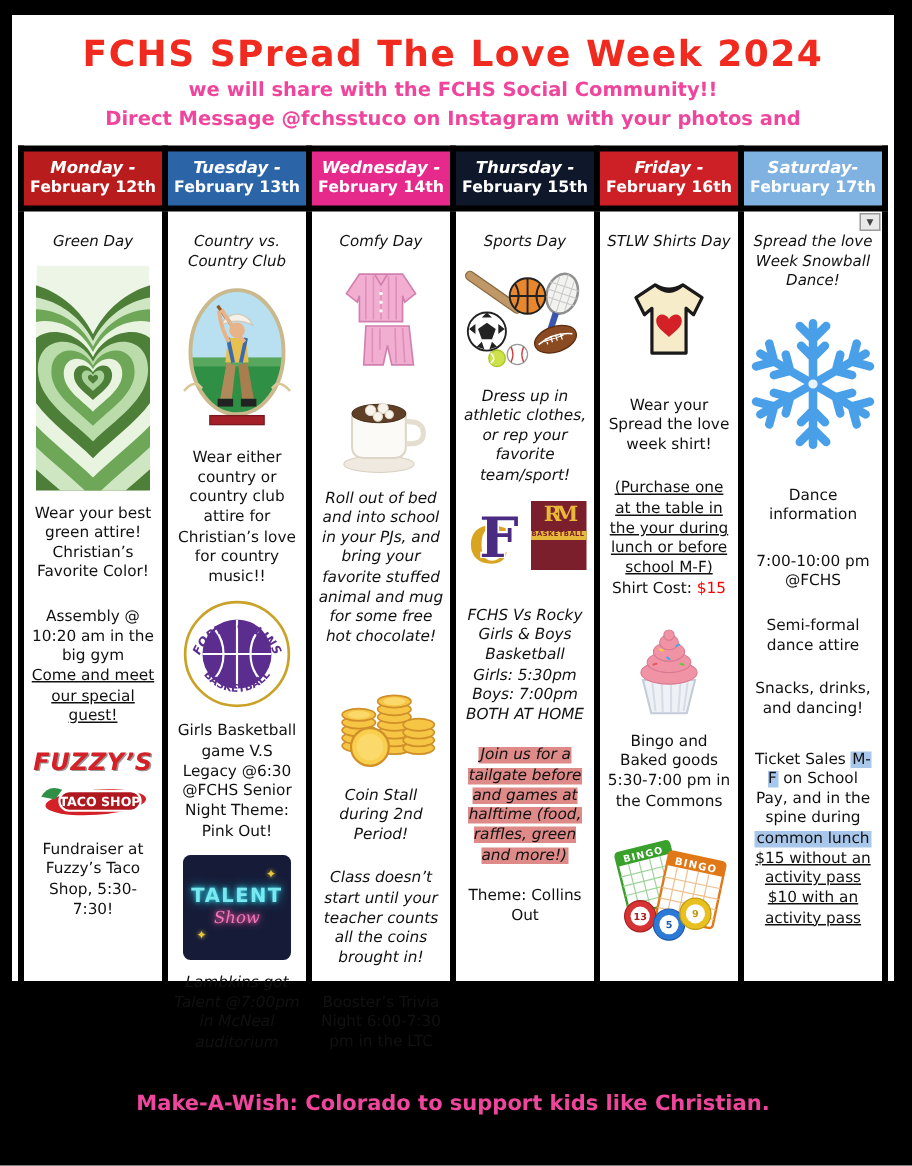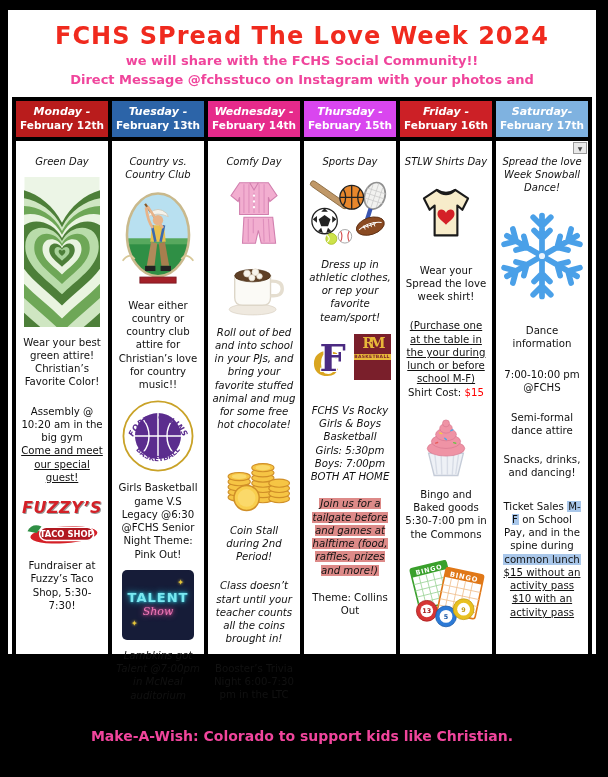--- a/index.html
+++ b/index.html
@@ -82,7 +82,7 @@
         <div class="day-name">Wednesday -</div>
         <div class="day-date">February 14th</div>
       </th>
-      <th style="background-color: #d946ef;">
+      <th style="background-color: #0f172a;">
         <div class="day-name">Thursday -</div>
         <div class="day-date">February 15th</div>
       </th>

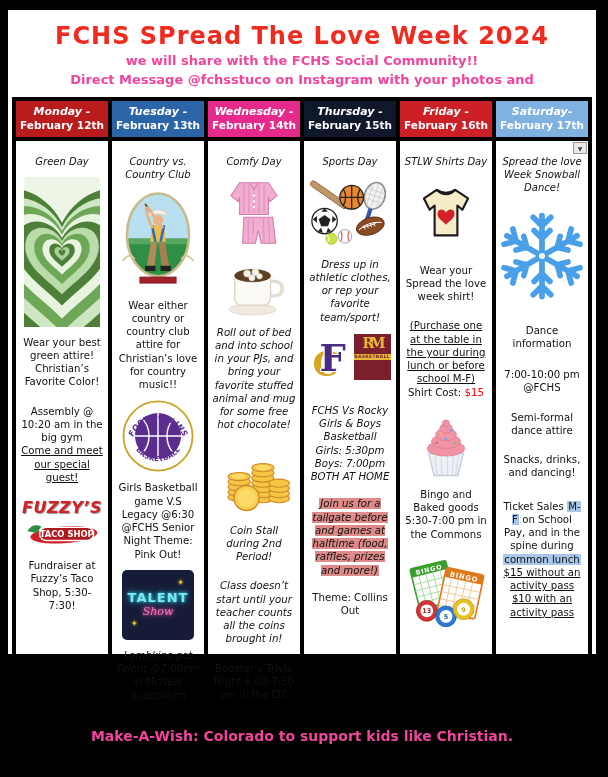--- a/index.html
+++ b/index.html
@@ -280,7 +280,7 @@
           <span>BOTH AT HOME</span>
         </div>
         <div class="blk italic" style="margin-top:14px;">
-          <span class="hl-salmon">Join us for a tailgate before and games at halftime (food, raffles, prizes and more!)</span>
+          <span class="hl-salmon">Join us for a tailgate before and games at halftime (food, raffles, green and more!)</span>
         </div>
         <div class="blk" style="margin-top:14px;">Theme: Collins Out</div>
       </td>

